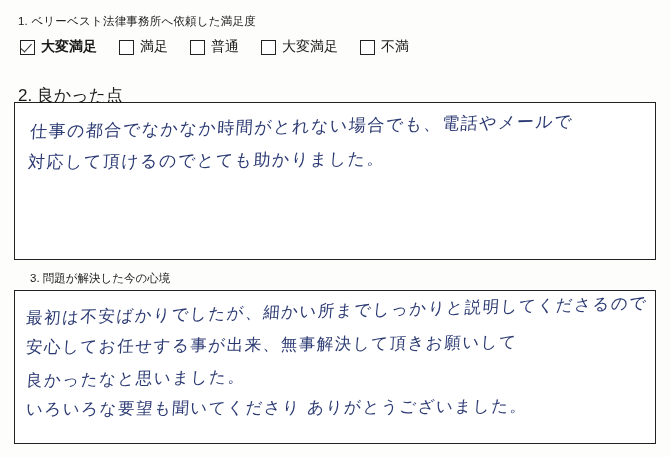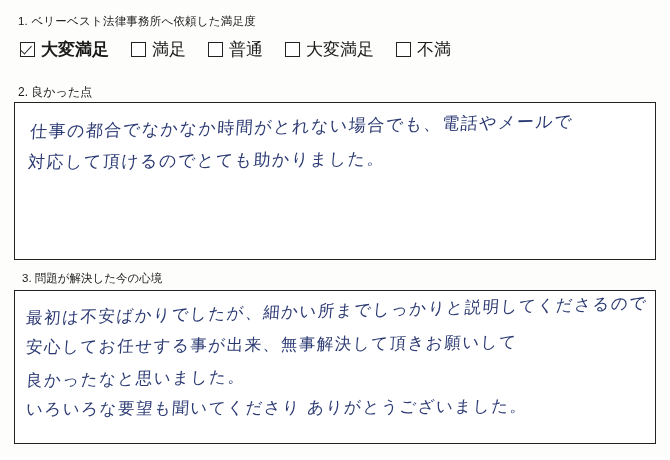--- a/index.html
+++ b/index.html
@@ -46,7 +46,7 @@
     display: flex;
     align-items: center;
     gap: 6px;
-    font-size: 17px;
+    font-size: 14px;
     white-space: nowrap;
   }
   .box {

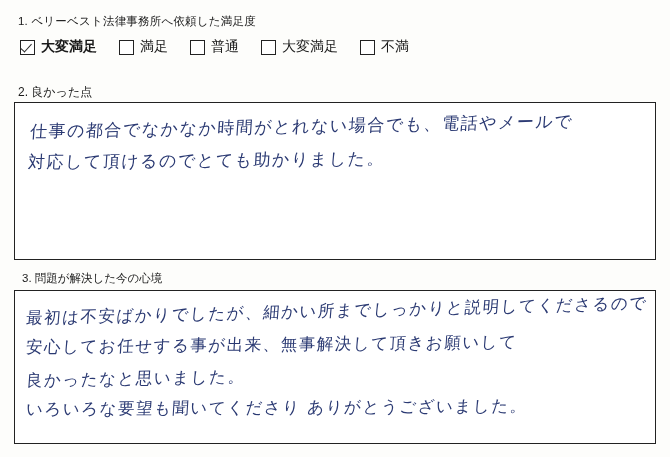--- a/index.html
+++ b/index.html
@@ -77,7 +77,7 @@
     position: absolute;
     left: 18px;
     top: 84px;
-    font-size: 12px;
+    font-size: 17px;
     white-space: nowrap;
   }
   .box2 {

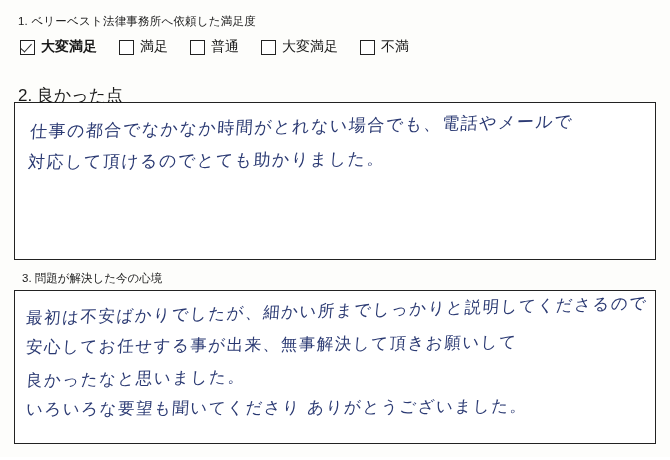--- a/index.html
+++ b/index.html
@@ -93,7 +93,7 @@
   
   .q3-title {
     position: absolute;
-    left: 22px;
+    left: 30px;
     top: 271px;
     font-size: 11.5px;
     white-space: nowrap;

